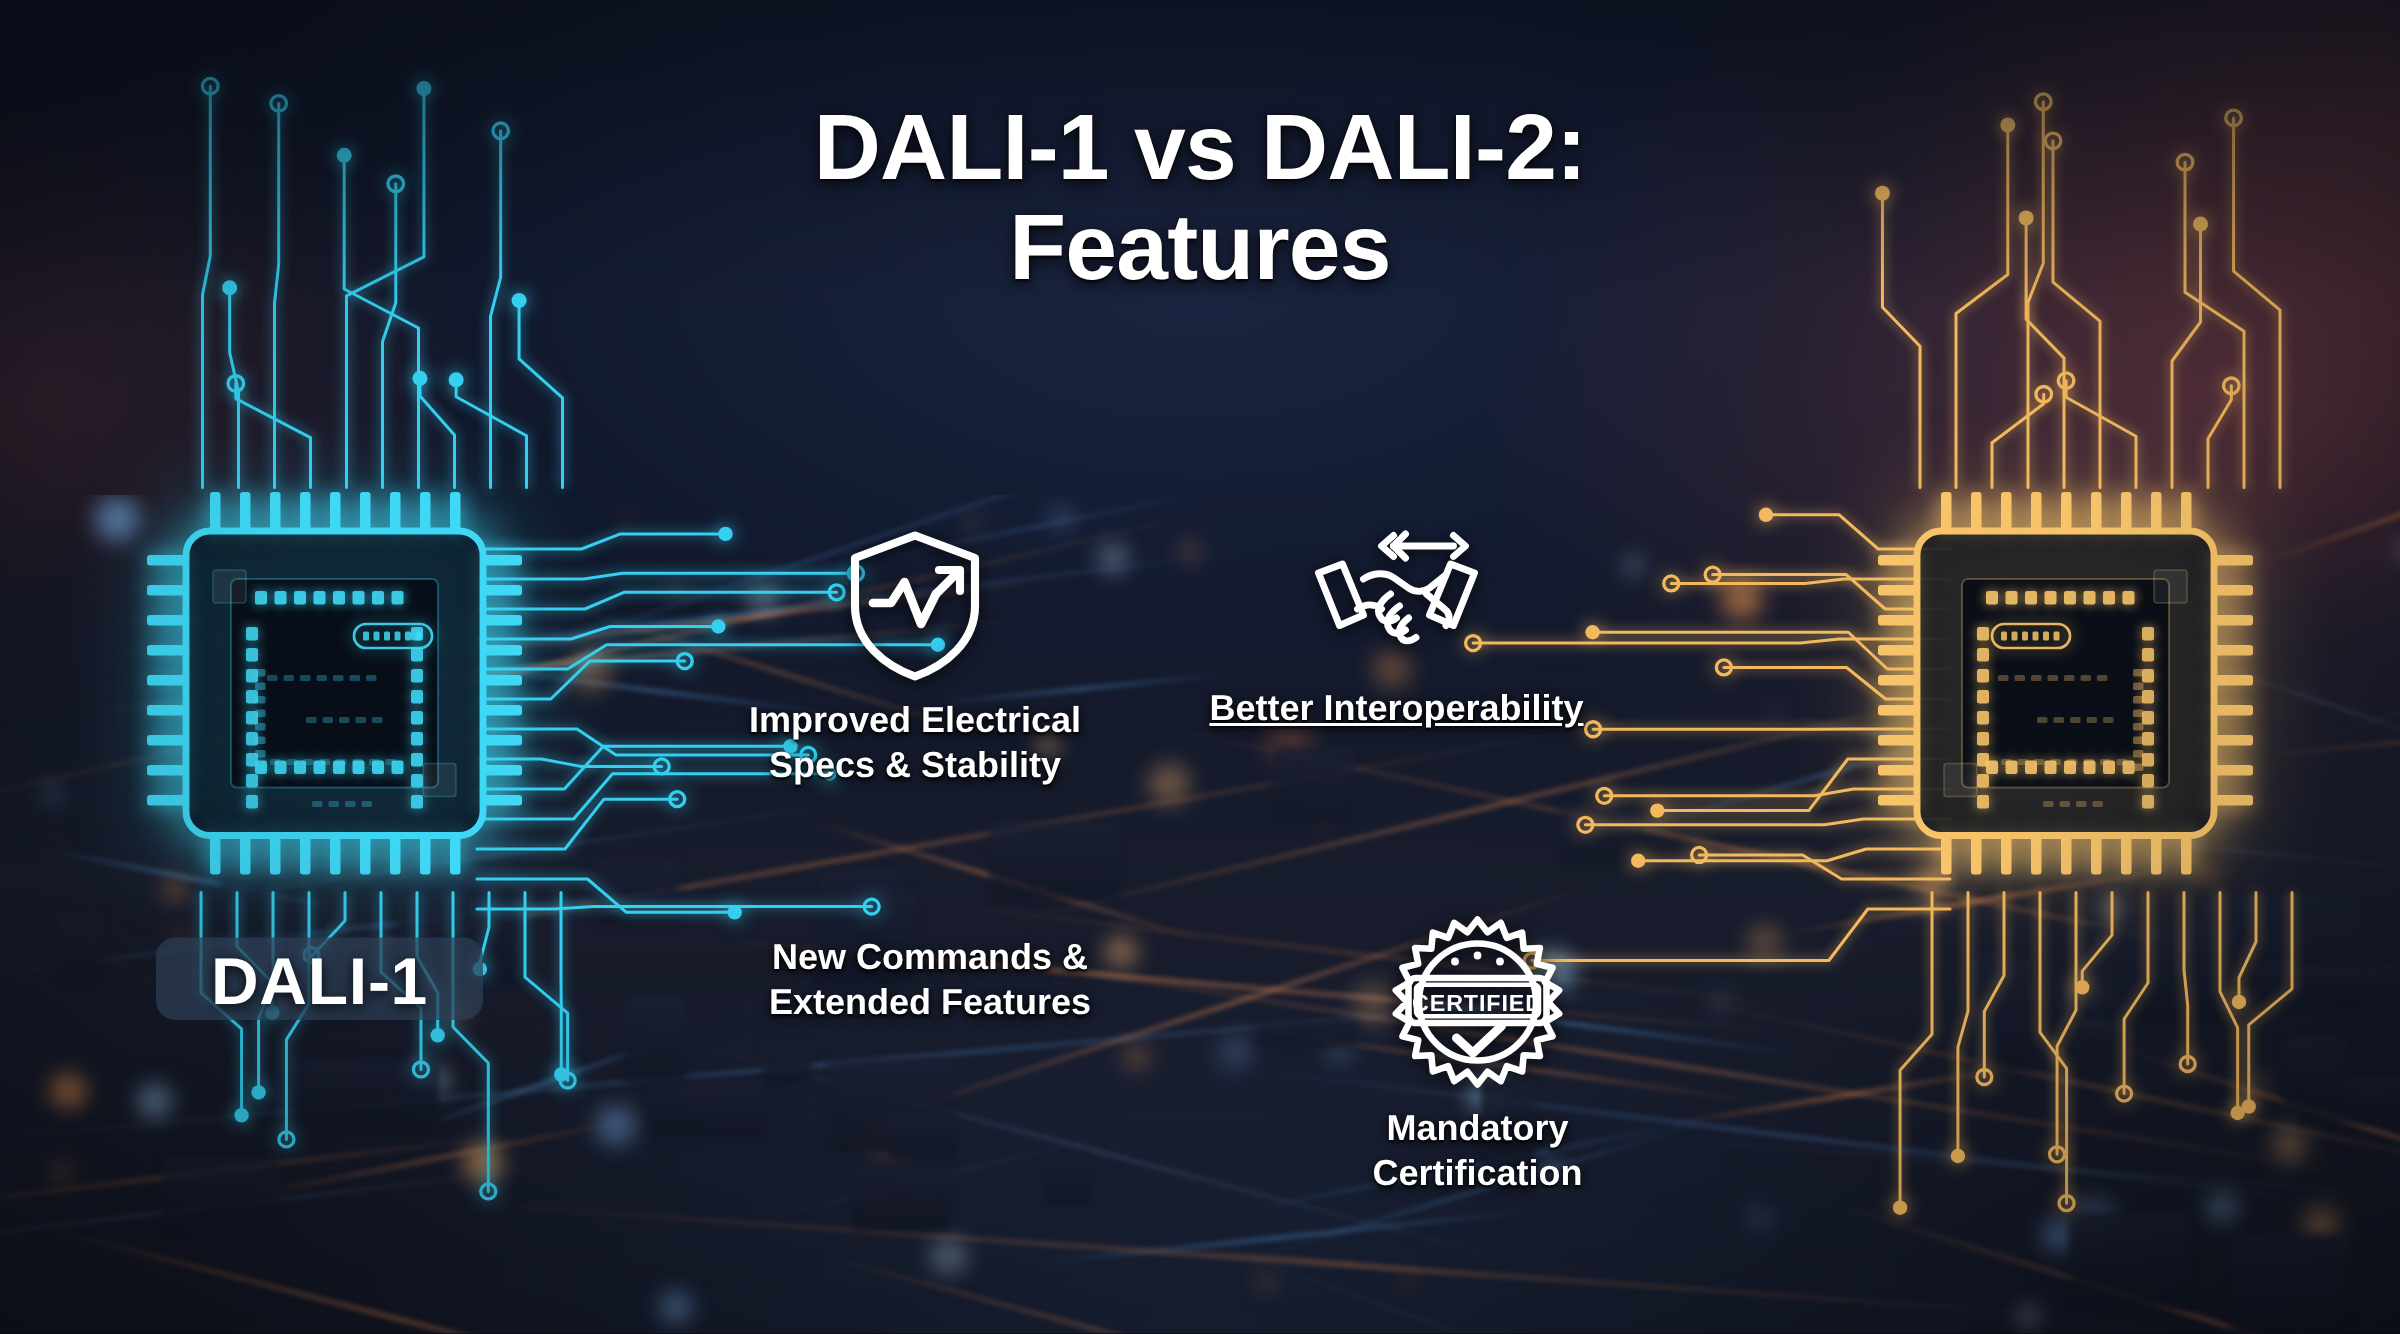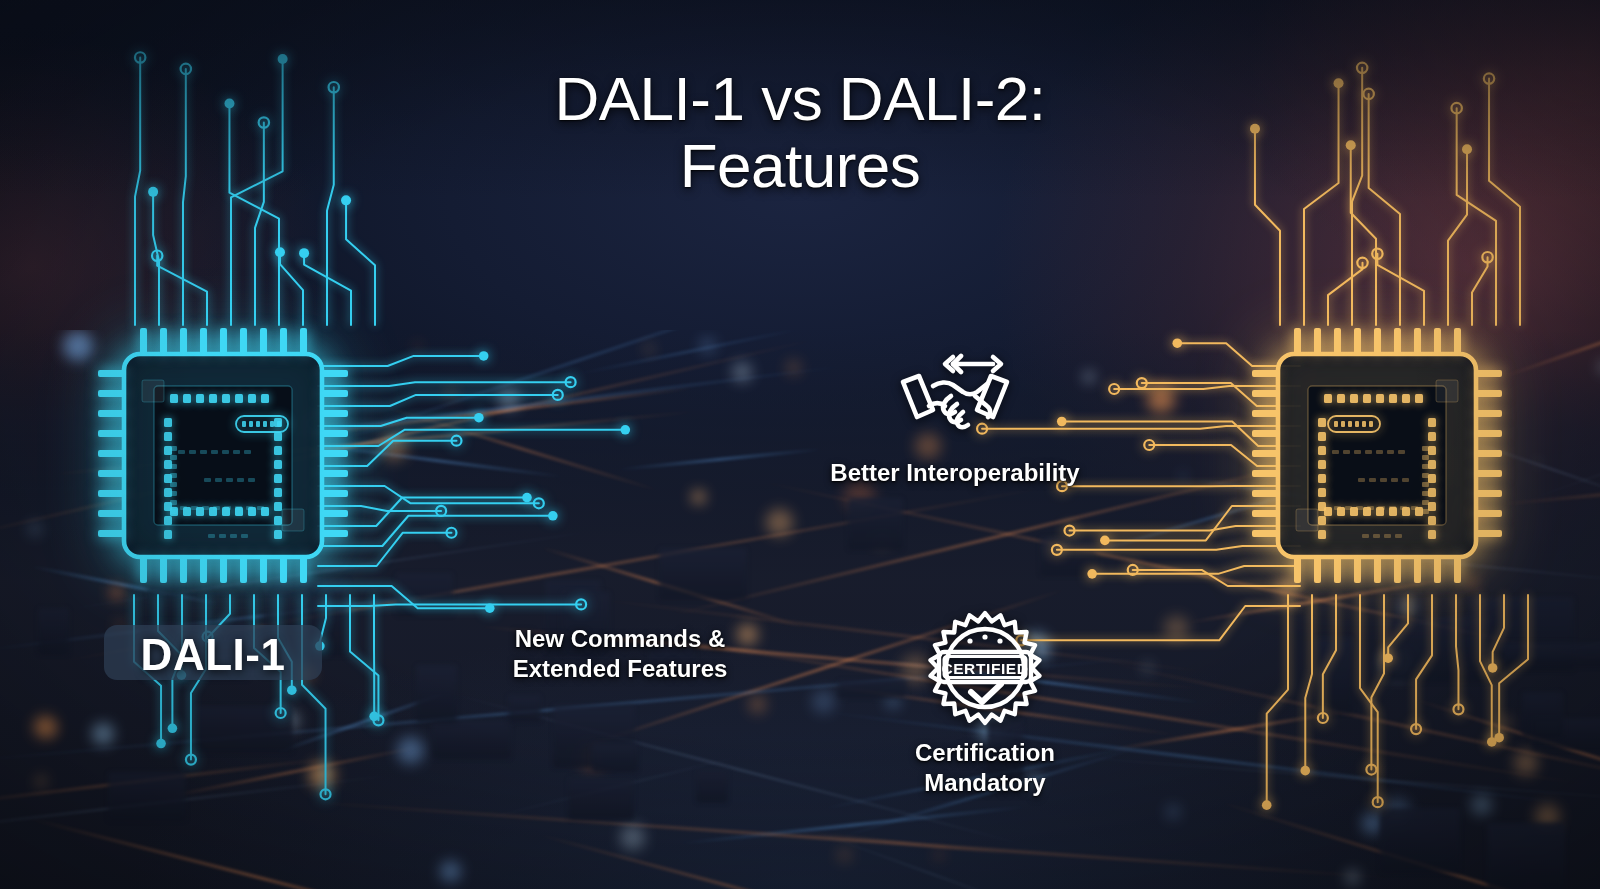--- a/index.html
+++ b/index.html
@@ -70,7 +70,7 @@
   #title {
     position:absolute; left:50%; transform:translateX(-50%);
     top:66px; width:1040px; text-align:center;
-    color:#fff; font-weight:normal;
+    color:#fff; font-weight:bold;
     font-size:62px; line-height:1.08;
     letter-spacing:-0.5px;
     text-shadow:0 3px 10px rgba(0,0,0,.75), 0 1px 2px rgba(0,0,0,.9);

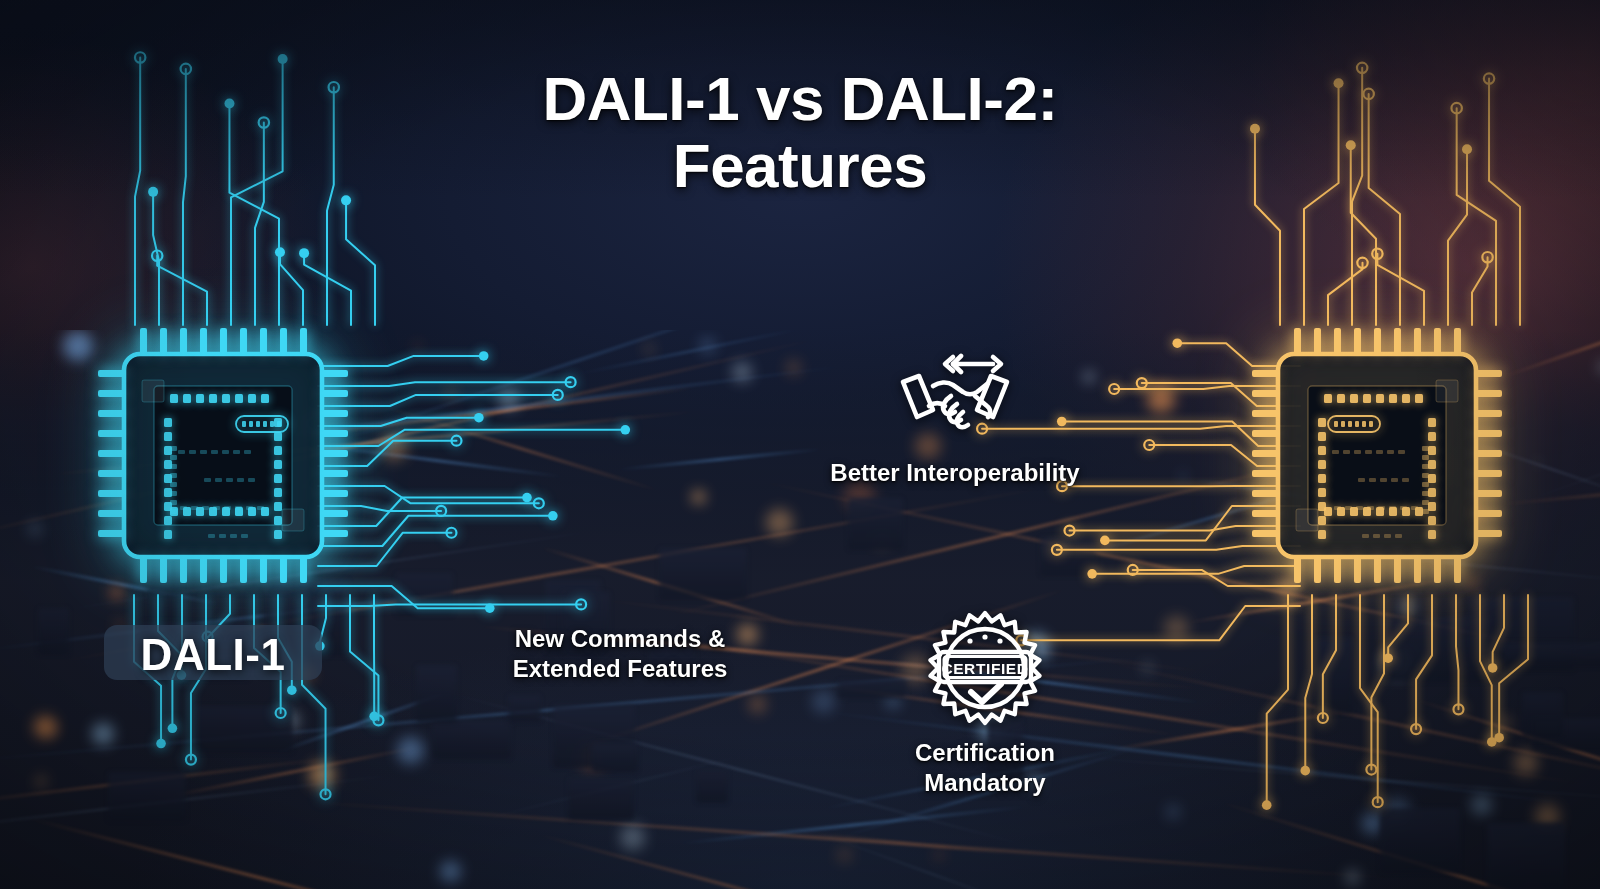--- a/index.html
+++ b/index.html
@@ -665,6 +665,20 @@
     <span class="ln">Features</span>
   </h1>
 
+  <div class="feature" id="f1" style="left:480px; top:352px; width:260px;">
+    <div class="ico">
+      <svg width="96" height="104" viewBox="0 0 96 104" fill="none" stroke="#ffffff" stroke-width="5.4" stroke-linecap="round" stroke-linejoin="round">
+        <path d="M48 5 L88 20 V52 C88 76 68 92 48 99 C28 92 8 76 8 52 V20 Z"></path>
+        <polyline points="20,50 32,50 41,36 52,64 62,44" stroke-width="5.8"></polyline>
+        <polyline points="62,44 76,30" stroke-width="5.8"></polyline>
+        <polyline points="64,28 78,28 78,42" stroke-width="5.4"></polyline>
+      </svg>
+    </div>
+    <div class="lbl">
+      <span>Improved Electrical</span>
+      <span>Specs &amp; Stability</span>
+    </div>
+  </div>
 
   <div class="feature" id="f2" style="left:820px; top:348px; width:270px;">
     <div class="ico">

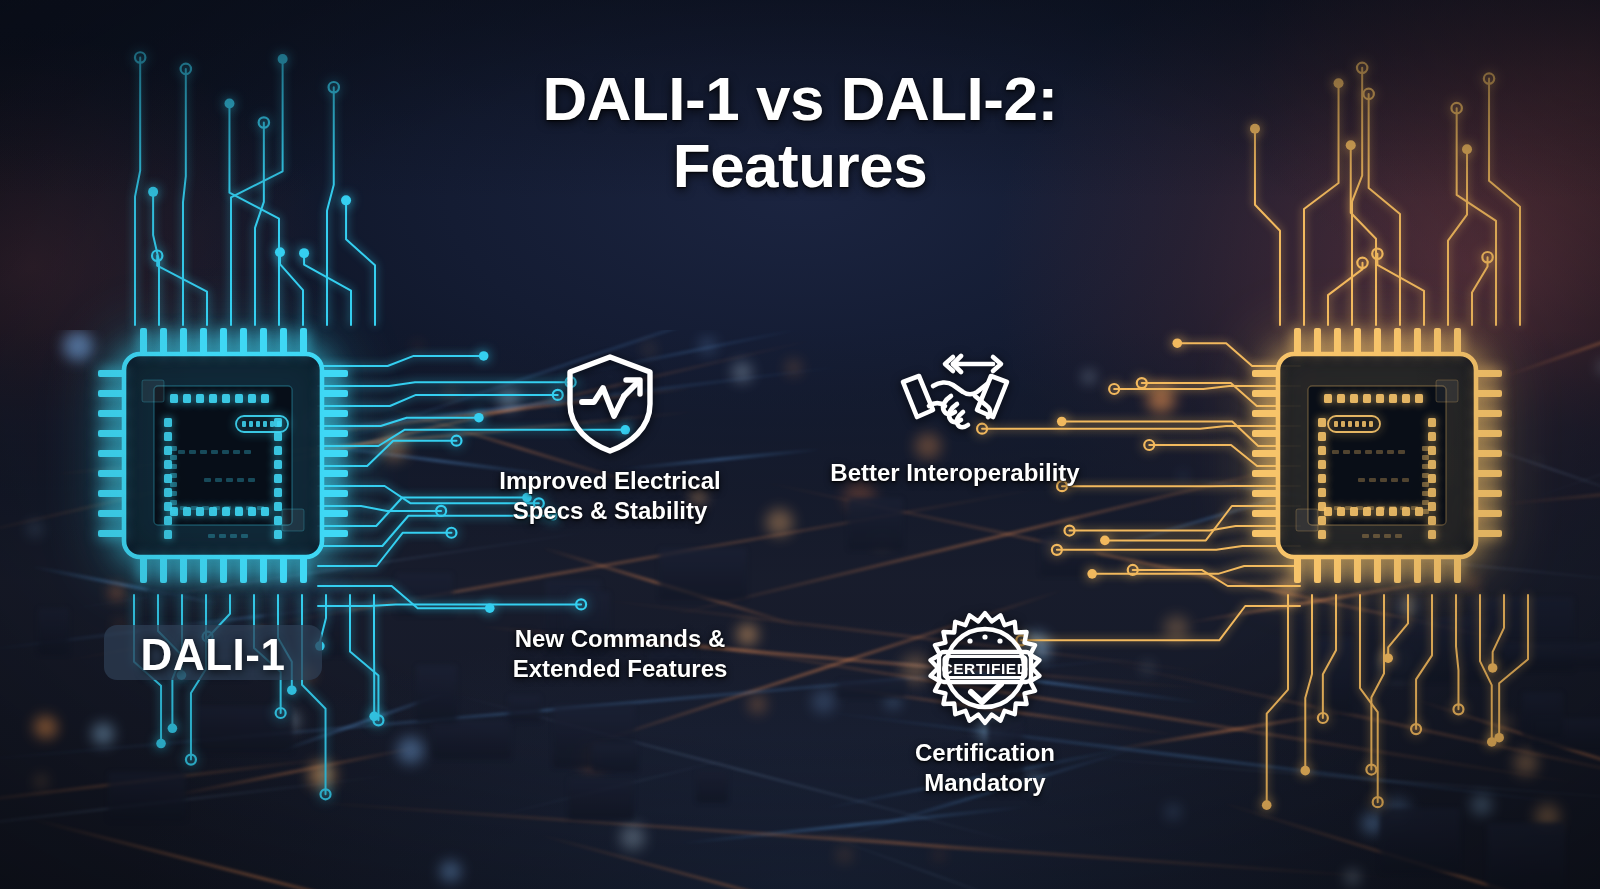--- a/index.html
+++ b/index.html
@@ -680,7 +680,7 @@
     </div>
   </div>
 
-  <div class="feature" id="f2" style="left:820px; top:348px; width:270px;">
+  <div class="feature" id="f2" style="left:796px; top:348px; width:270px;text-decoration:underline;">
     <div class="ico">
       <svg width="132" height="100" viewBox="0 0 132 100" fill="none" stroke="#ffffff" stroke-width="4.6" stroke-linecap="round" stroke-linejoin="round">
         <polyline points="48,16 40,8 48,0" transform="translate(24,8)"></polyline>

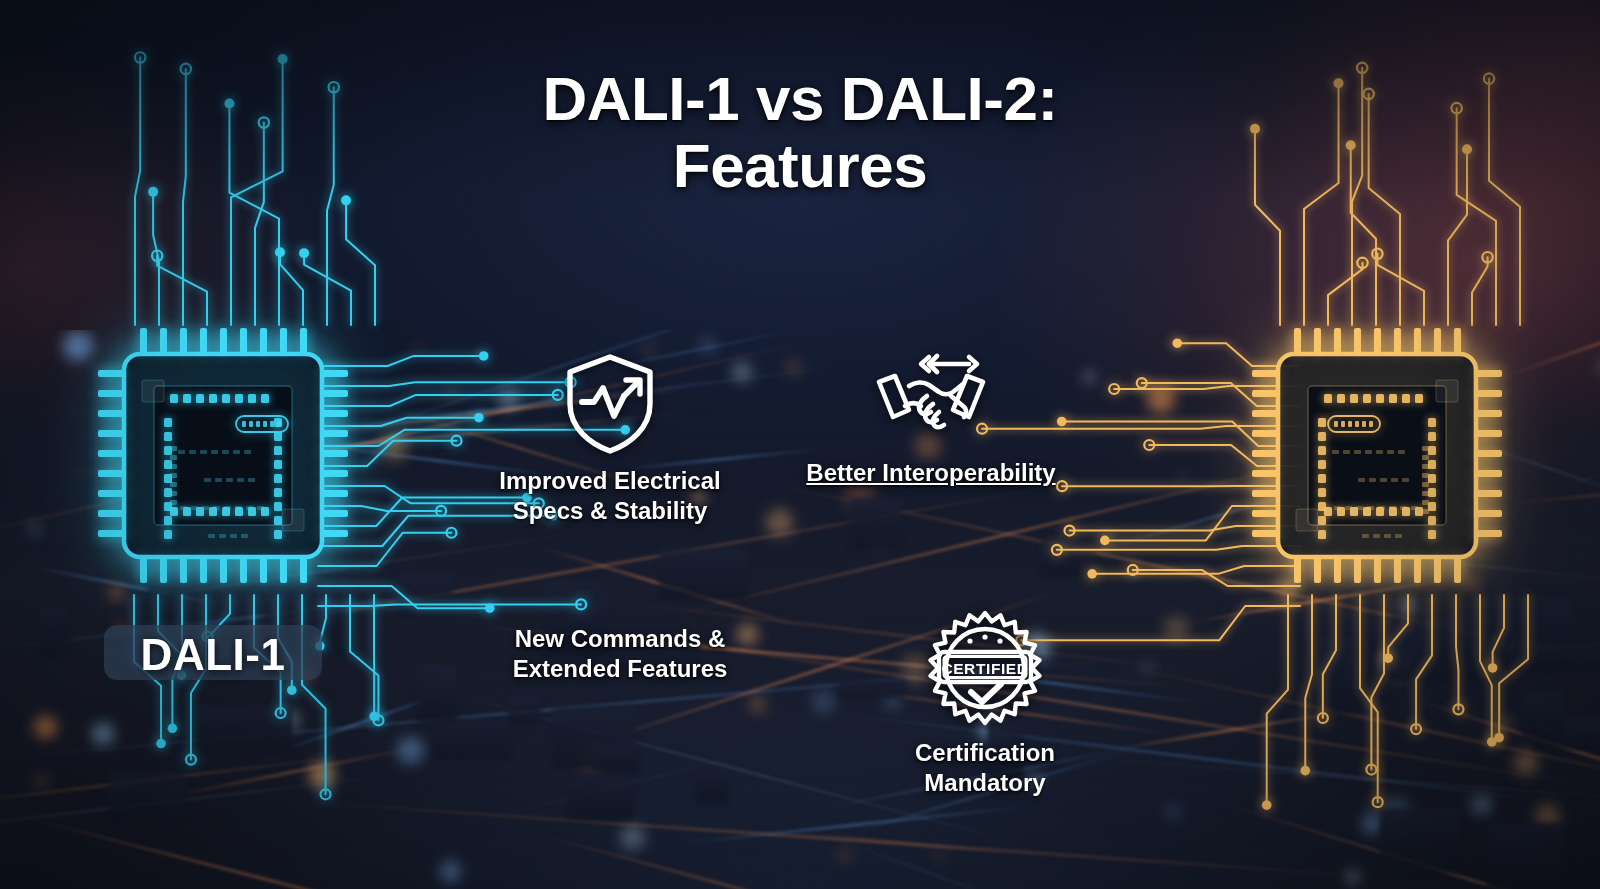--- a/index.html
+++ b/index.html
@@ -727,8 +727,8 @@
       </svg>
     </div>
     <div class="lbl">
+      <span>Mandatory</span>
       <span>Certification</span>
-      <span>Mandatory</span>
     </div>
   </div>
 

